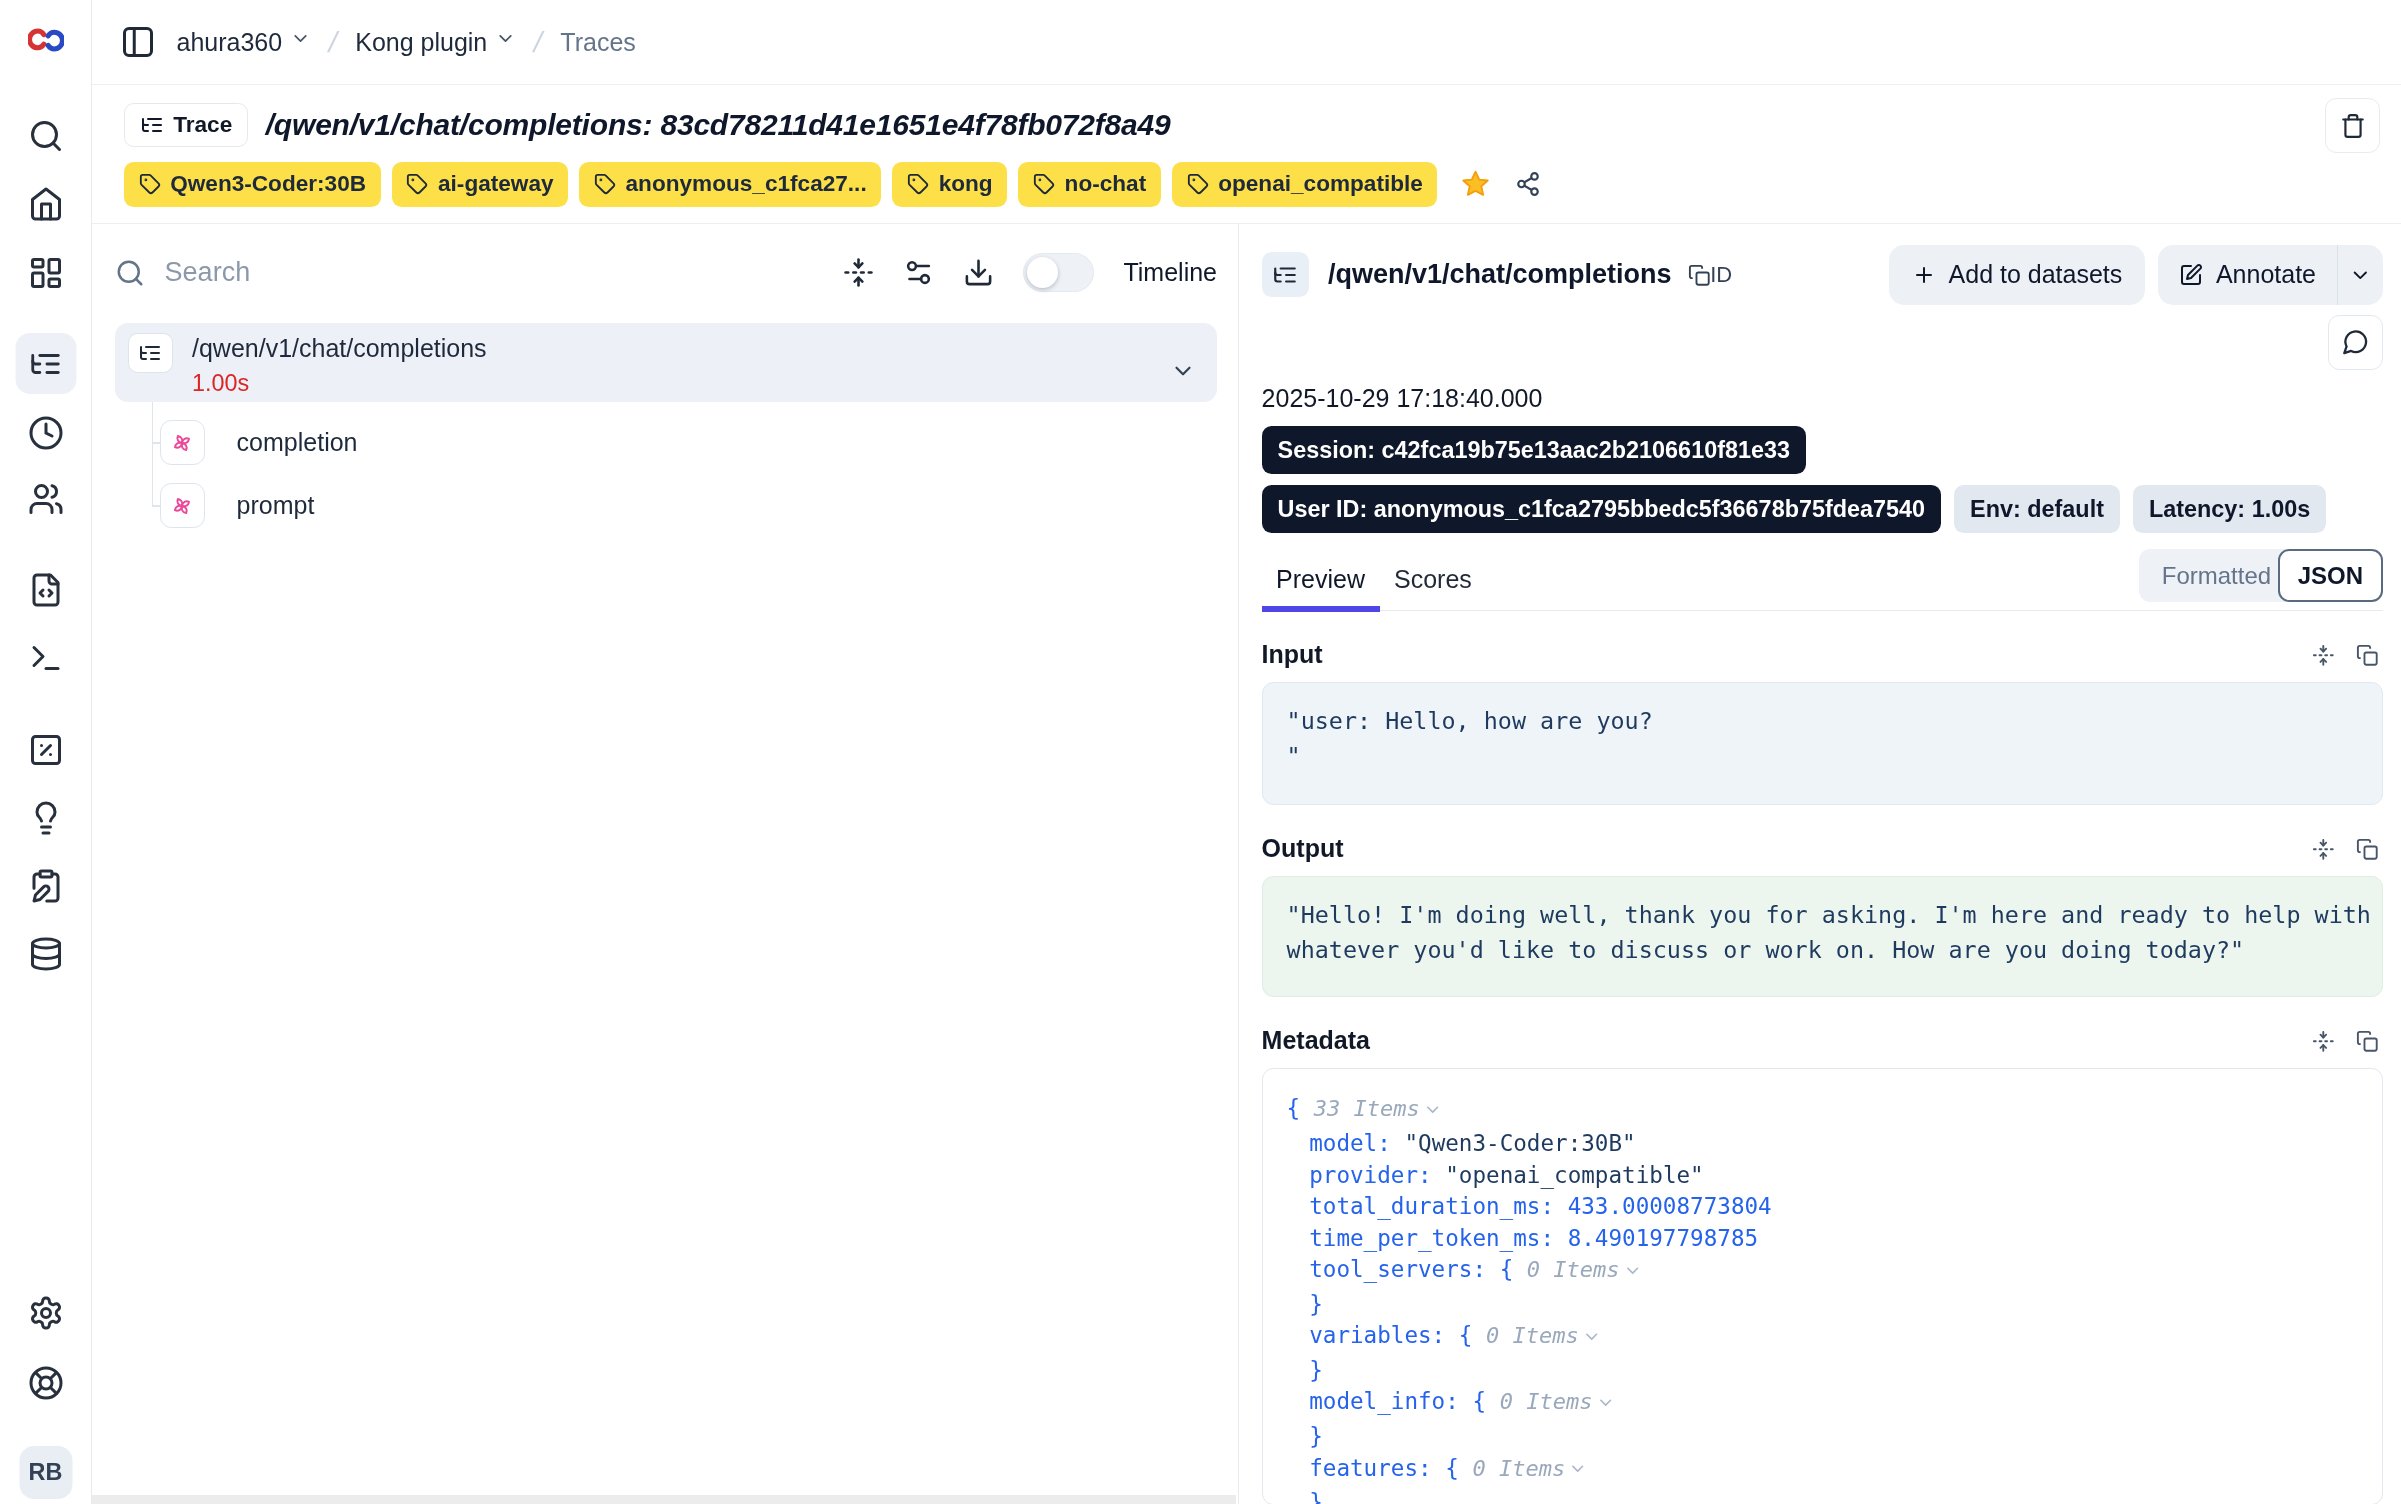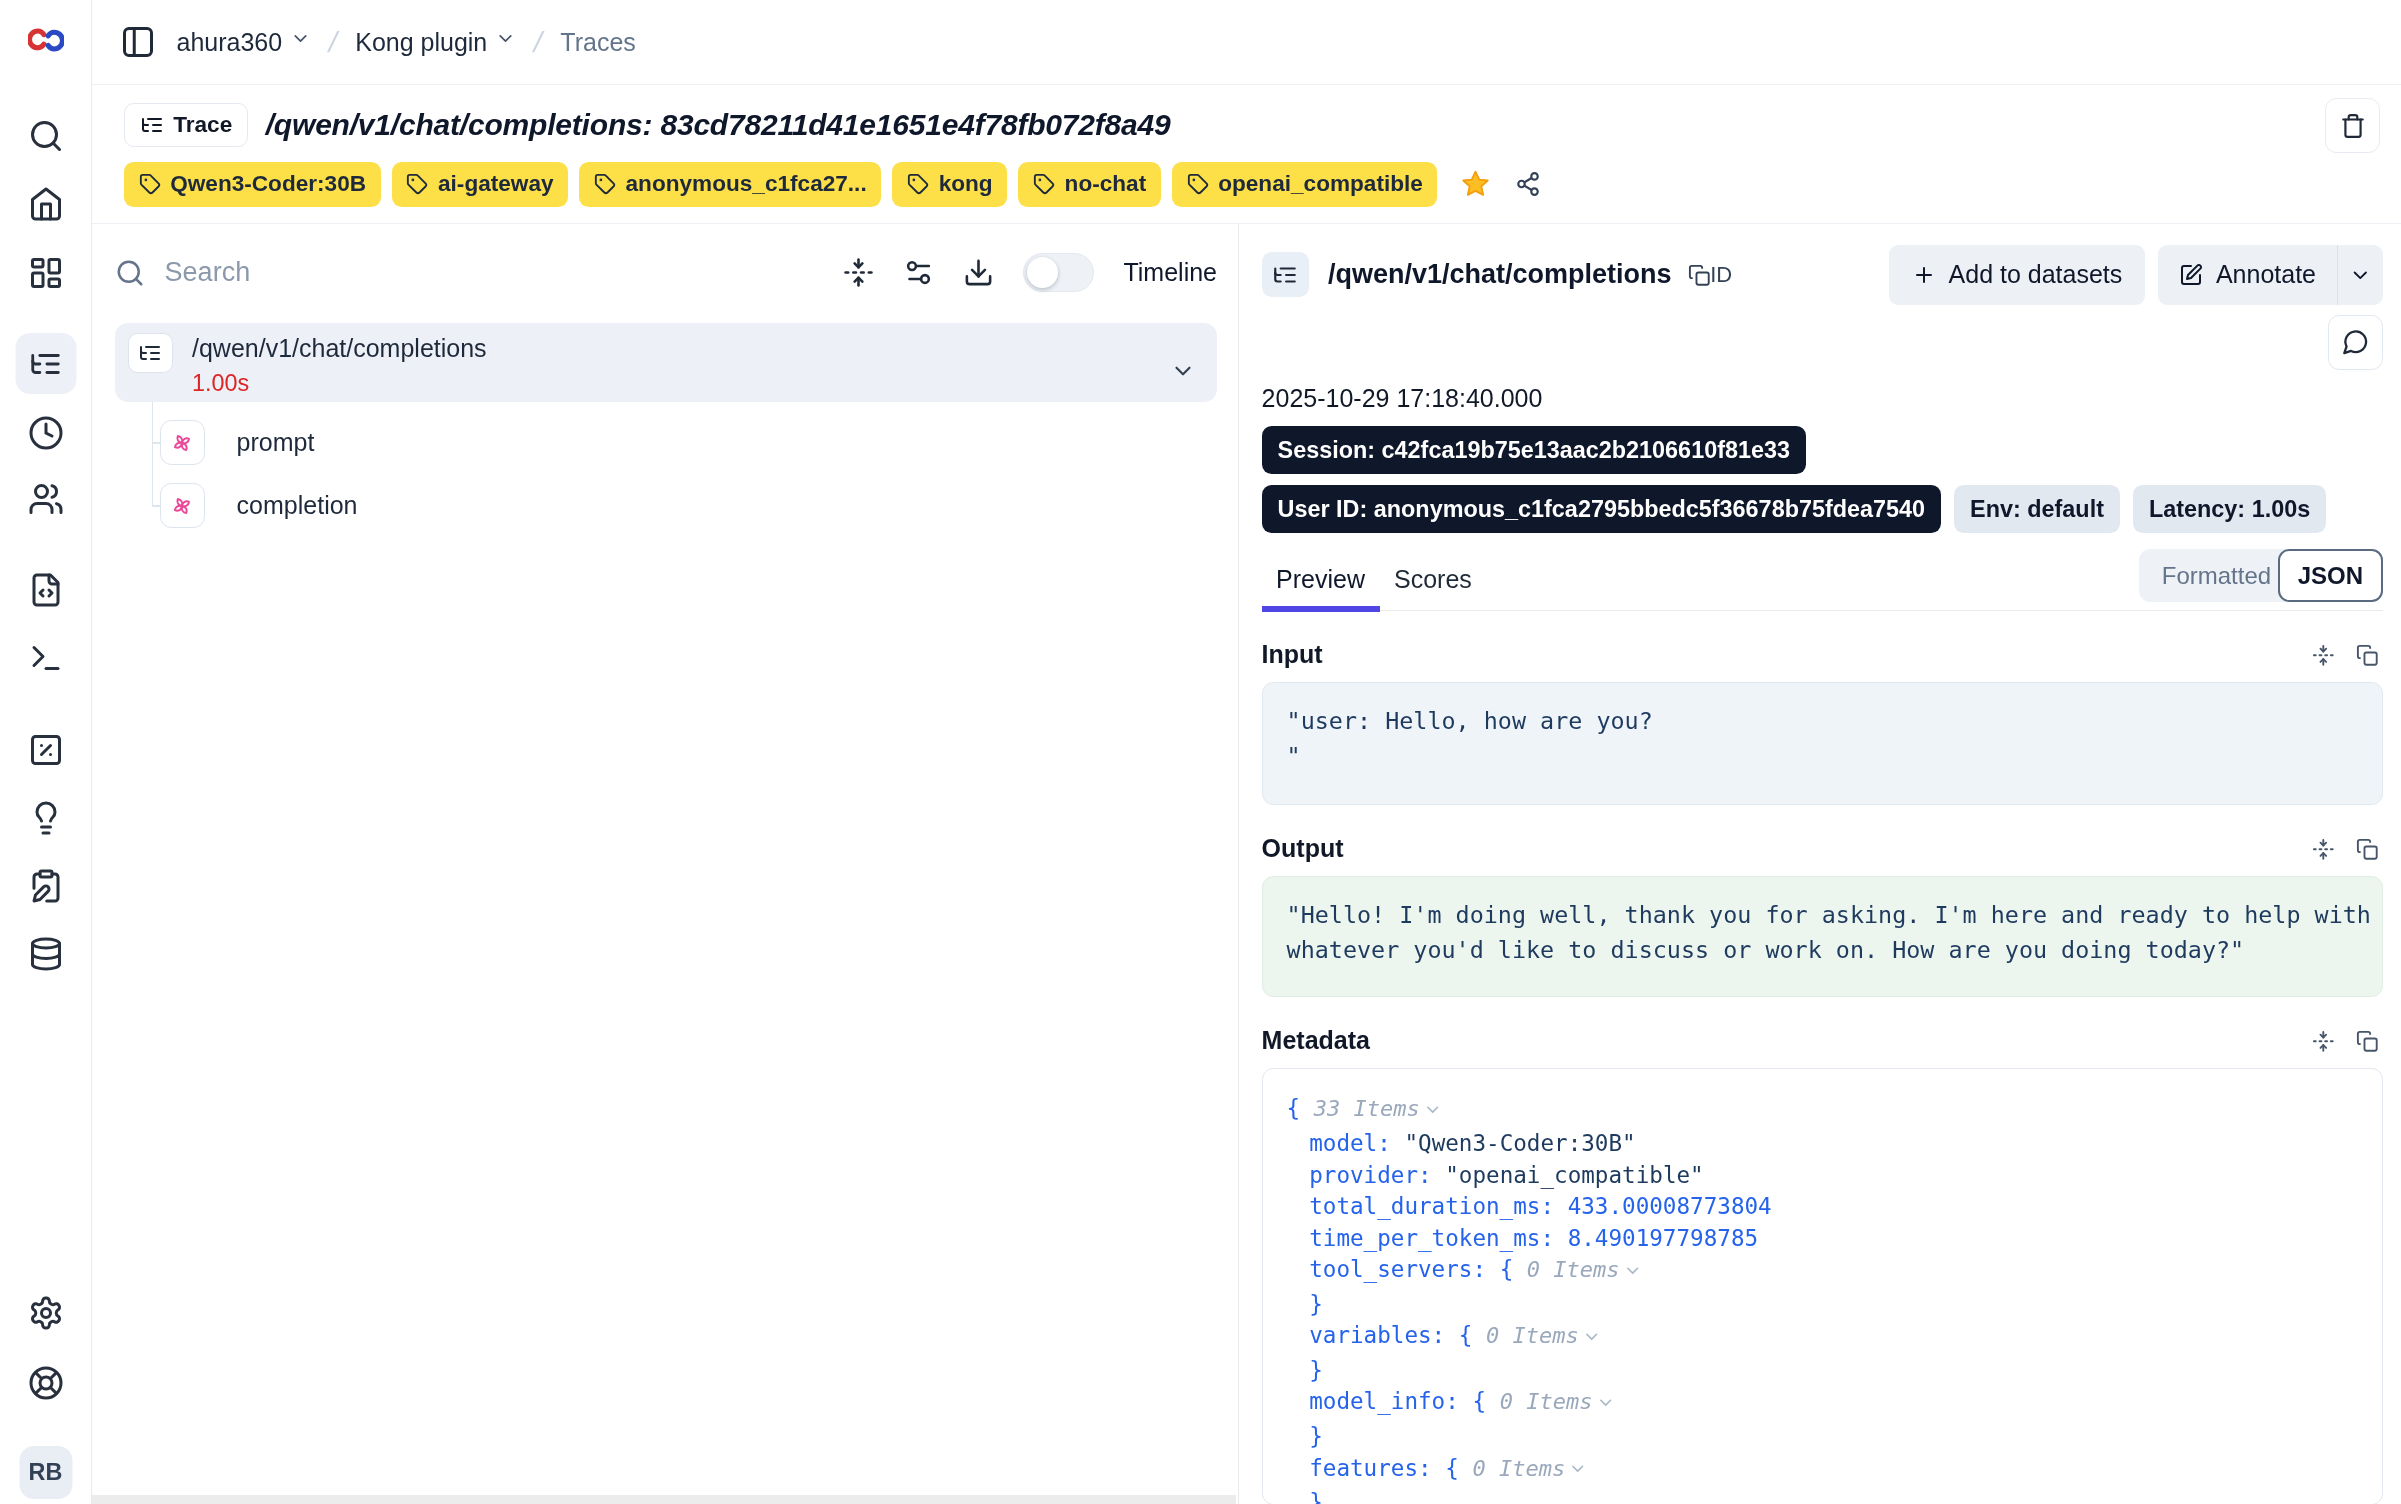--- a/index.html
+++ b/index.html
@@ -97,7 +97,7 @@
   .did svg{width:22.6px;height:22.6px;}
   .did-label{font-size:22px;font-weight:500;}
   .dbuttons{margin-left:auto;display:flex;gap:13px;}
-  .btn{height:60px;background:#edf1f6;border-radius:9px;display:flex;align-items:center;
+  .btn{height:60px;background:#edf1f6;border-radius:15px;display:flex;align-items:center;
        font-size:25px;font-weight:500;color:#0f172a;box-sizing:border-box;}
   .btn-add{padding:0 22.6px;gap:13px;}
   .btn svg{width:24px;height:24px;}

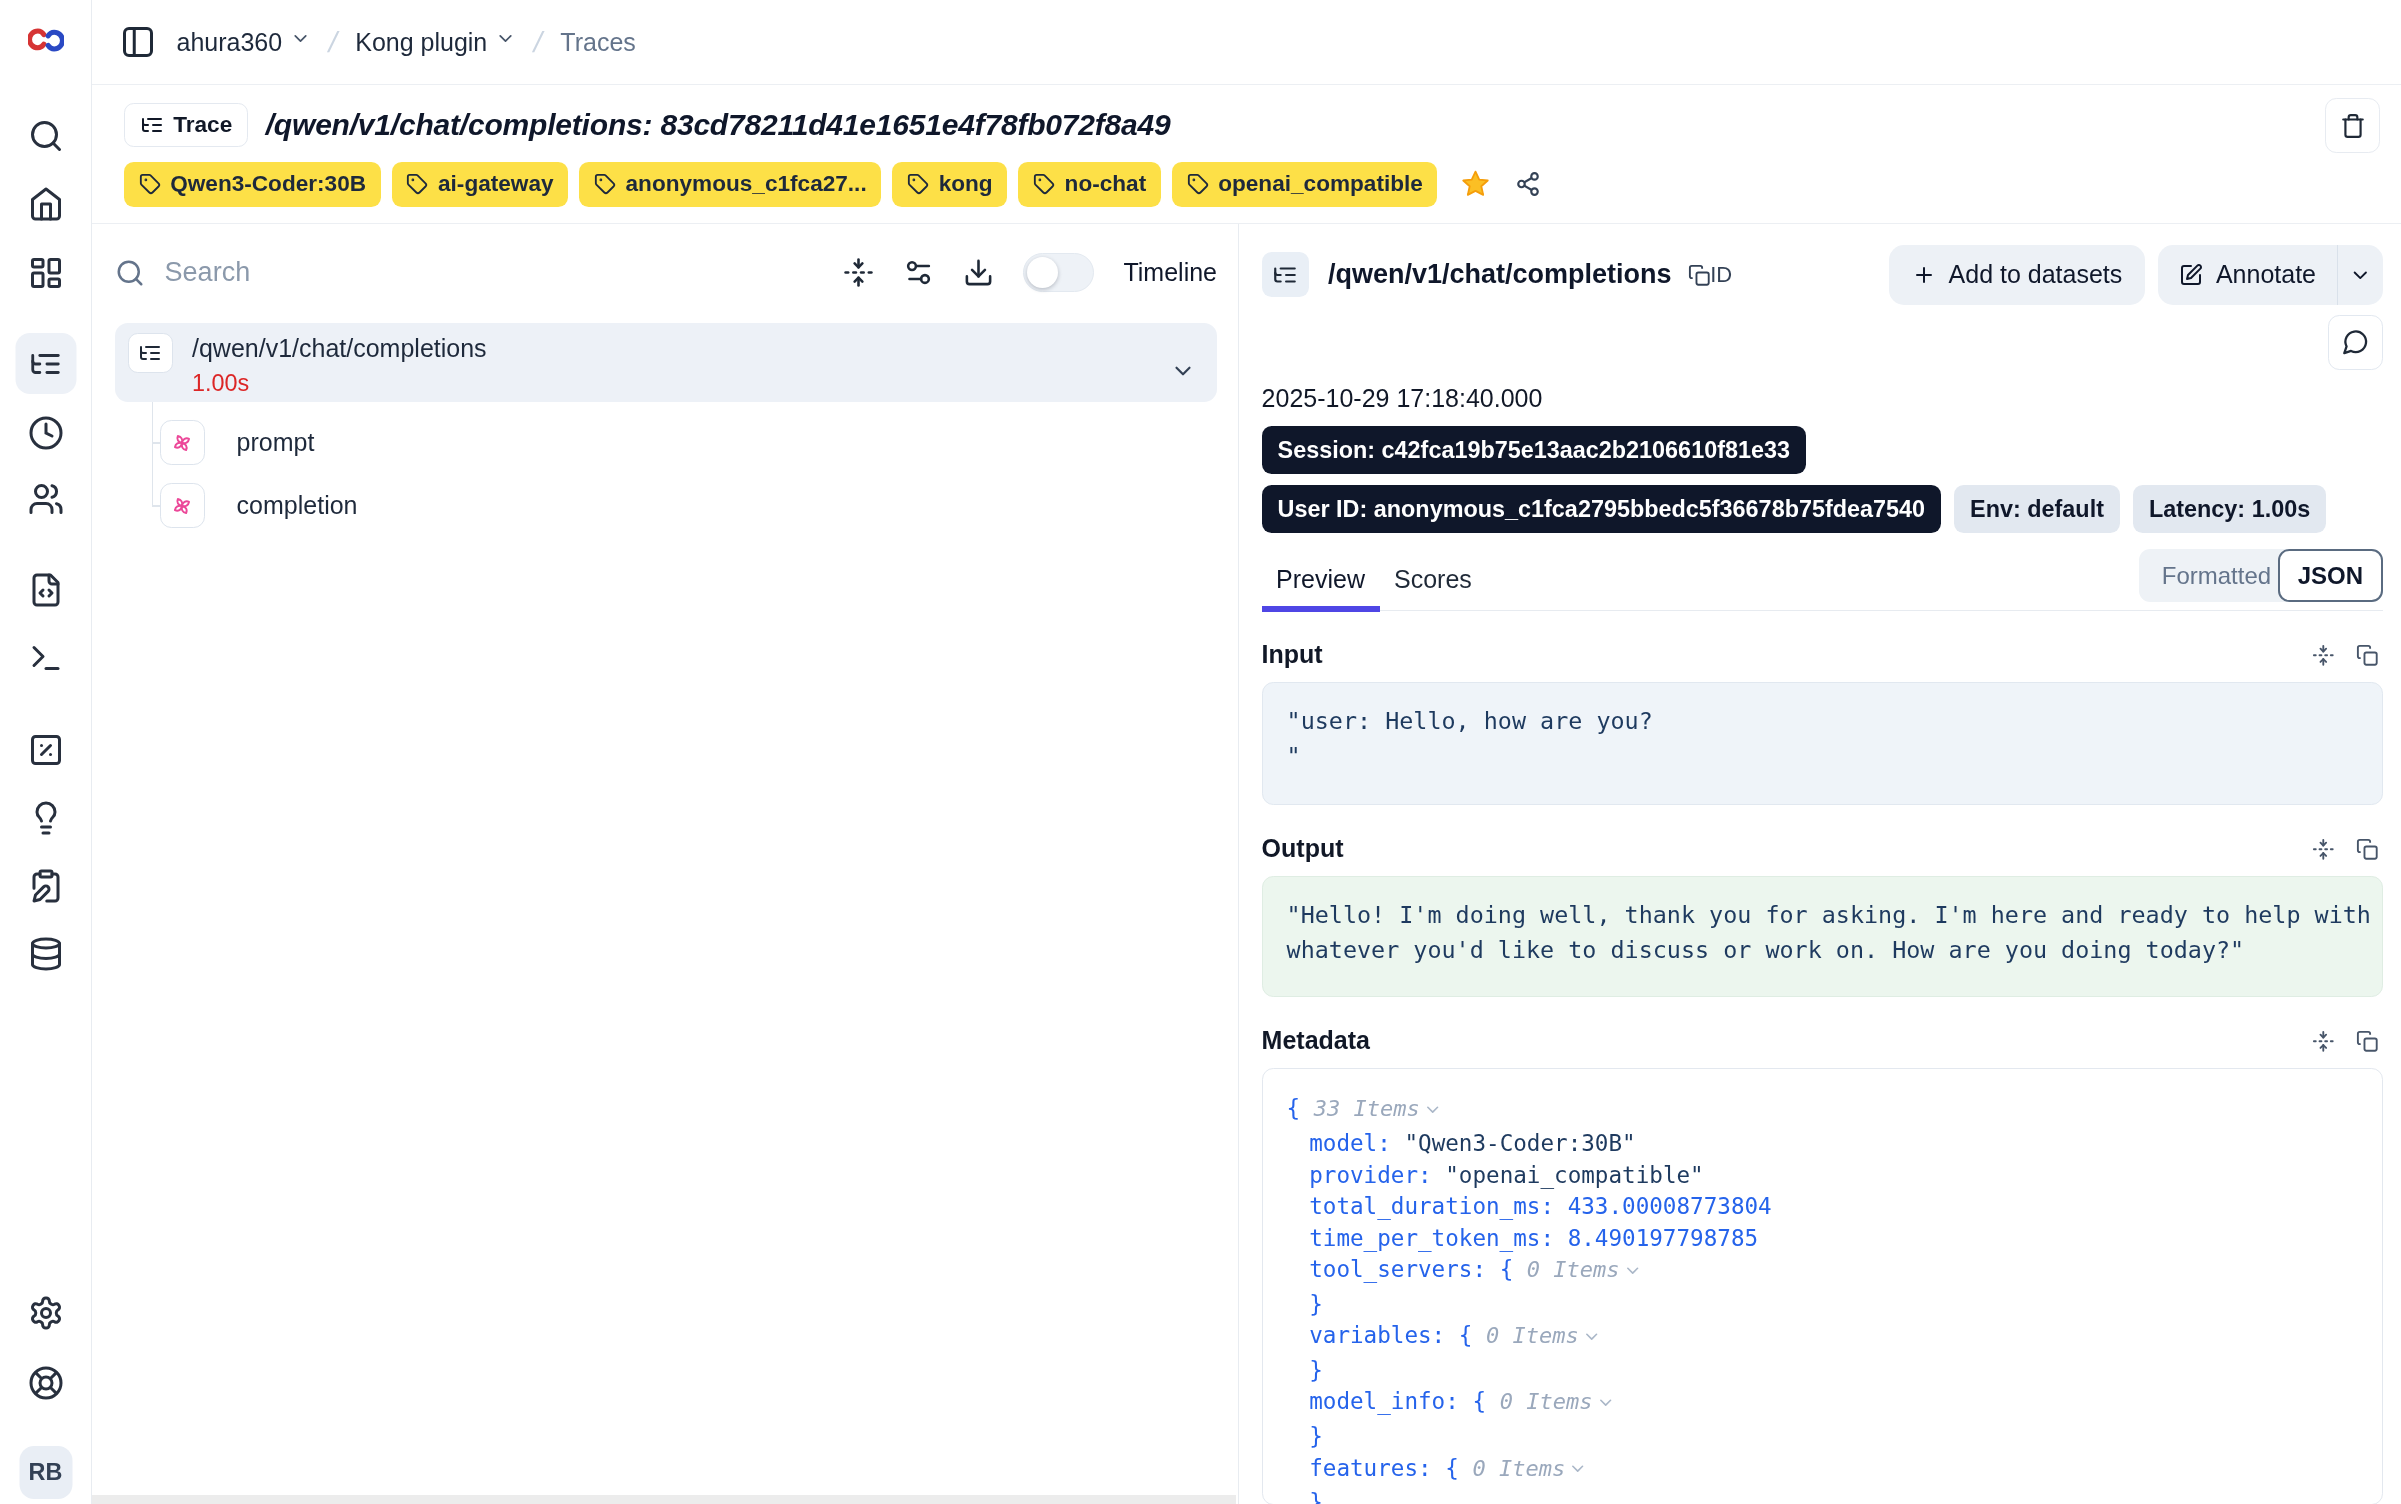--- a/index.html
+++ b/index.html
@@ -455,7 +455,7 @@
                   <path d="M12 12 C 12.5 8.5, 15.5 6.8, 18.5 8.2 C 18 11.5, 15.2 12.8, 12 12 Z" transform="rotate(270 12 12)"></path>
                 </svg>
               </div>
-              <span class="child-label">prompt</span>
+              <span class="child-label">completion</span>
             </div>
             <div class="child-row">
               <div class="child-badge">
@@ -466,7 +466,7 @@
                   <path d="M12 12 C 12.5 8.5, 15.5 6.8, 18.5 8.2 C 18 11.5, 15.2 12.8, 12 12 Z" transform="rotate(270 12 12)"></path>
                 </svg>
               </div>
-              <span class="child-label">completion</span>
+              <span class="child-label">prompt</span>
             </div>
           </div>
         </div>

